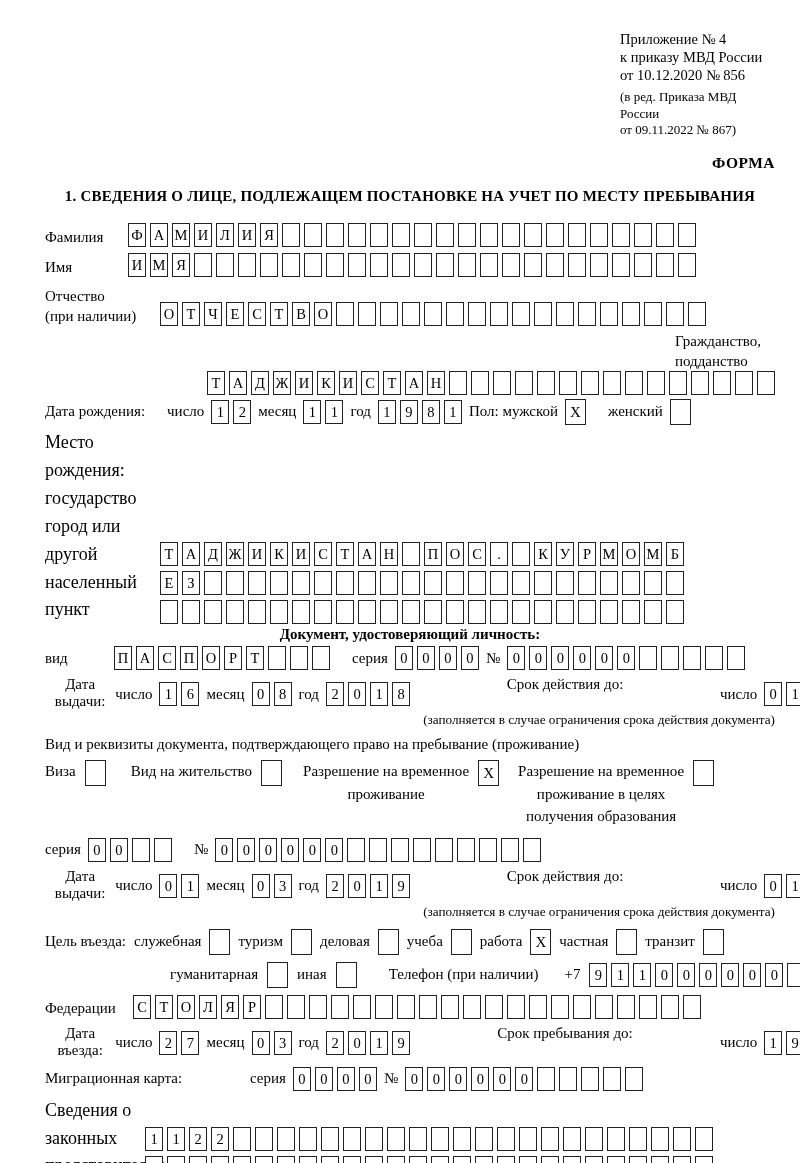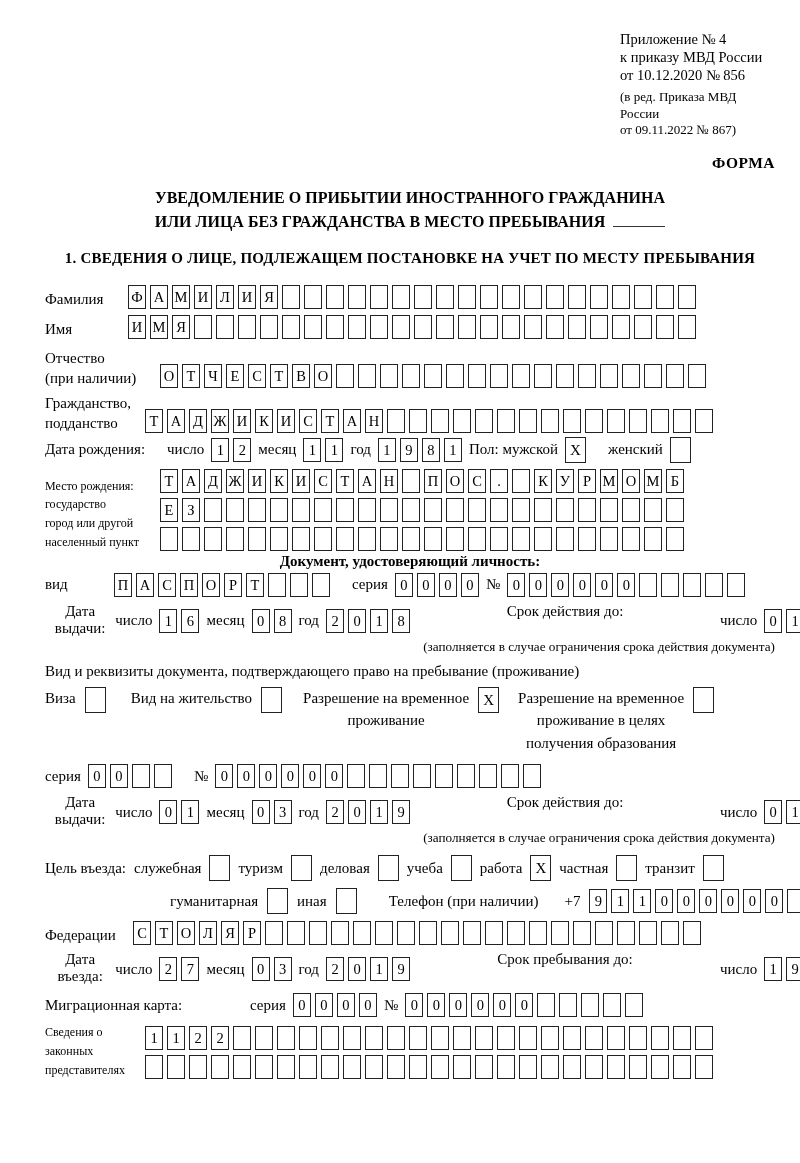--- a/index.html
+++ b/index.html
@@ -56,10 +56,6 @@
   </div>
   <div class="forma">ФОРМА</div>
 
-  <div class="title">
-    <div>УВЕДОМЛЕНИЕ О ПРИБЫТИИ ИНОСТРАННОГО ГРАЖДАНИНА</div>
-    <div><span>ИЛИ ЛИЦА БЕЗ ГРАЖДАНСТВА В МЕСТО ПРЕБЫВАНИЯ</span><span class="blank-line"></span></div>
-  </div>
 
   <div class="section-head">1. СВЕДЕНИЯ О ЛИЦЕ, ПОДЛЕЖАЩЕМ ПОСТАНОВКЕ НА УЧЕТ ПО МЕСТУ ПРЕБЫВАНИЯ</div>
 

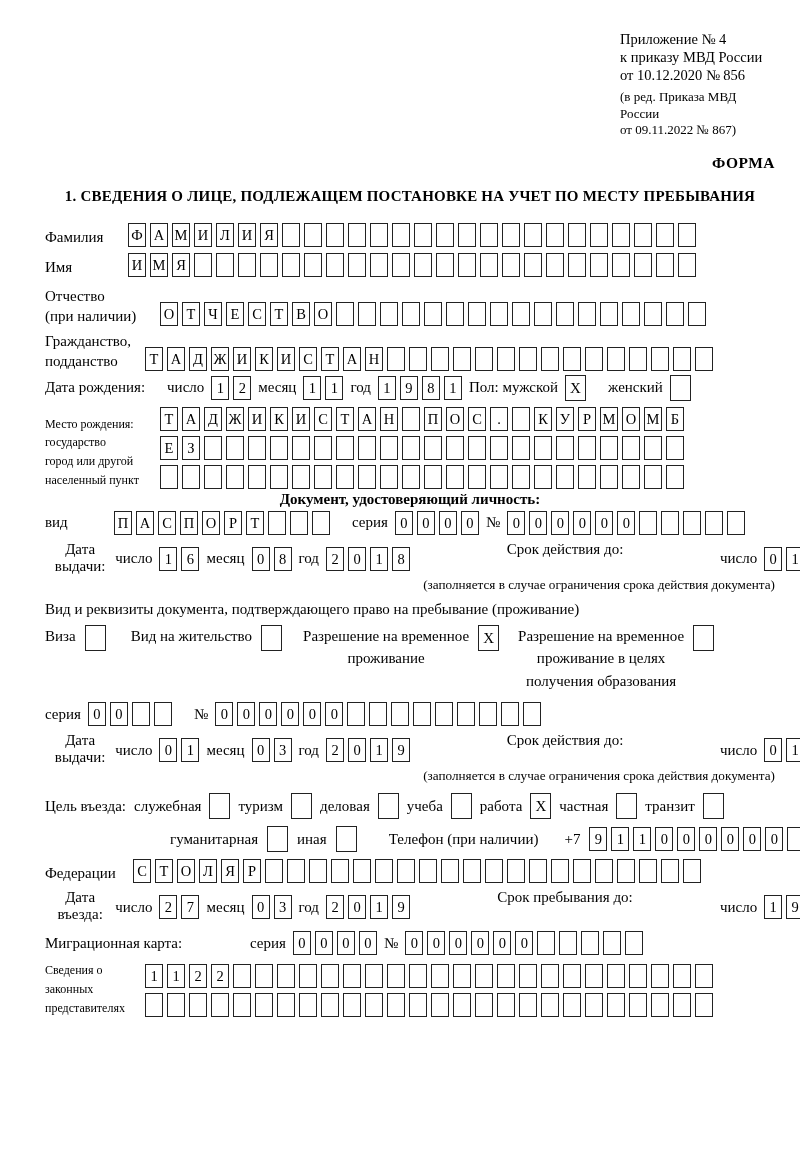--- a/index.html
+++ b/index.html
@@ -157,7 +157,7 @@
       </span>
   </div>
 
-  <div class="row" style="margin-top:2px;">
+  <div class="row" style="margin-top:2px;flex-direction:column;">
     <span class="lbl w100">
       <span>Гражданство,</span><br>
       <span>подданство</span>

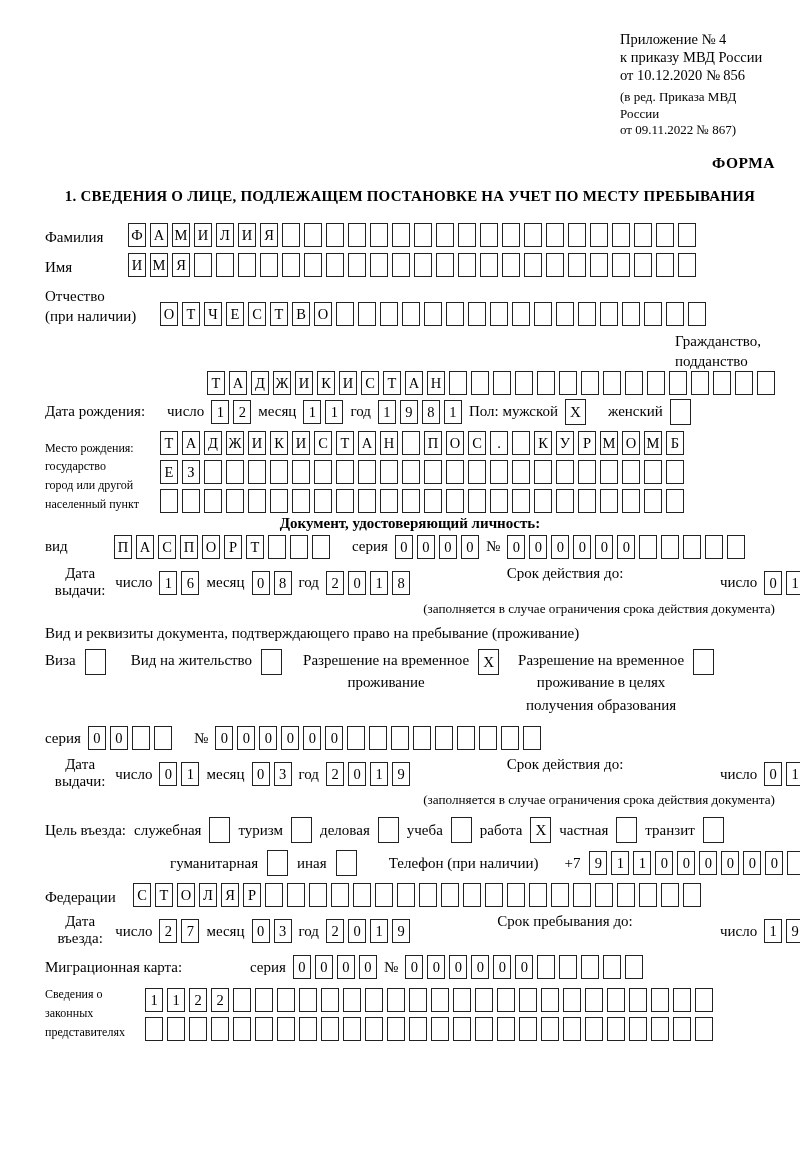--- a/index.html
+++ b/index.html
@@ -22,7 +22,7 @@
   .chk{width:19px;height:24px;border:1.6px solid #222;flex:none;text-align:center;
        font-size:15px;line-height:24px;background:#fff;}
   .stack{display:flex;flex-direction:column;gap:5px;}
-  .labelcol{display:flex;flex-direction:column;font-size:12px;line-height:1.55;flex:none;}
+  .labelcol{display:flex;flex-direction:column;font-size:18px;line-height:1.55;flex:none;}
 
   .center-bold{text-align:center;font-weight:bold;font-size:15px;margin-top:8px;}
   .dates{display:flex;margin-top:6px;}

